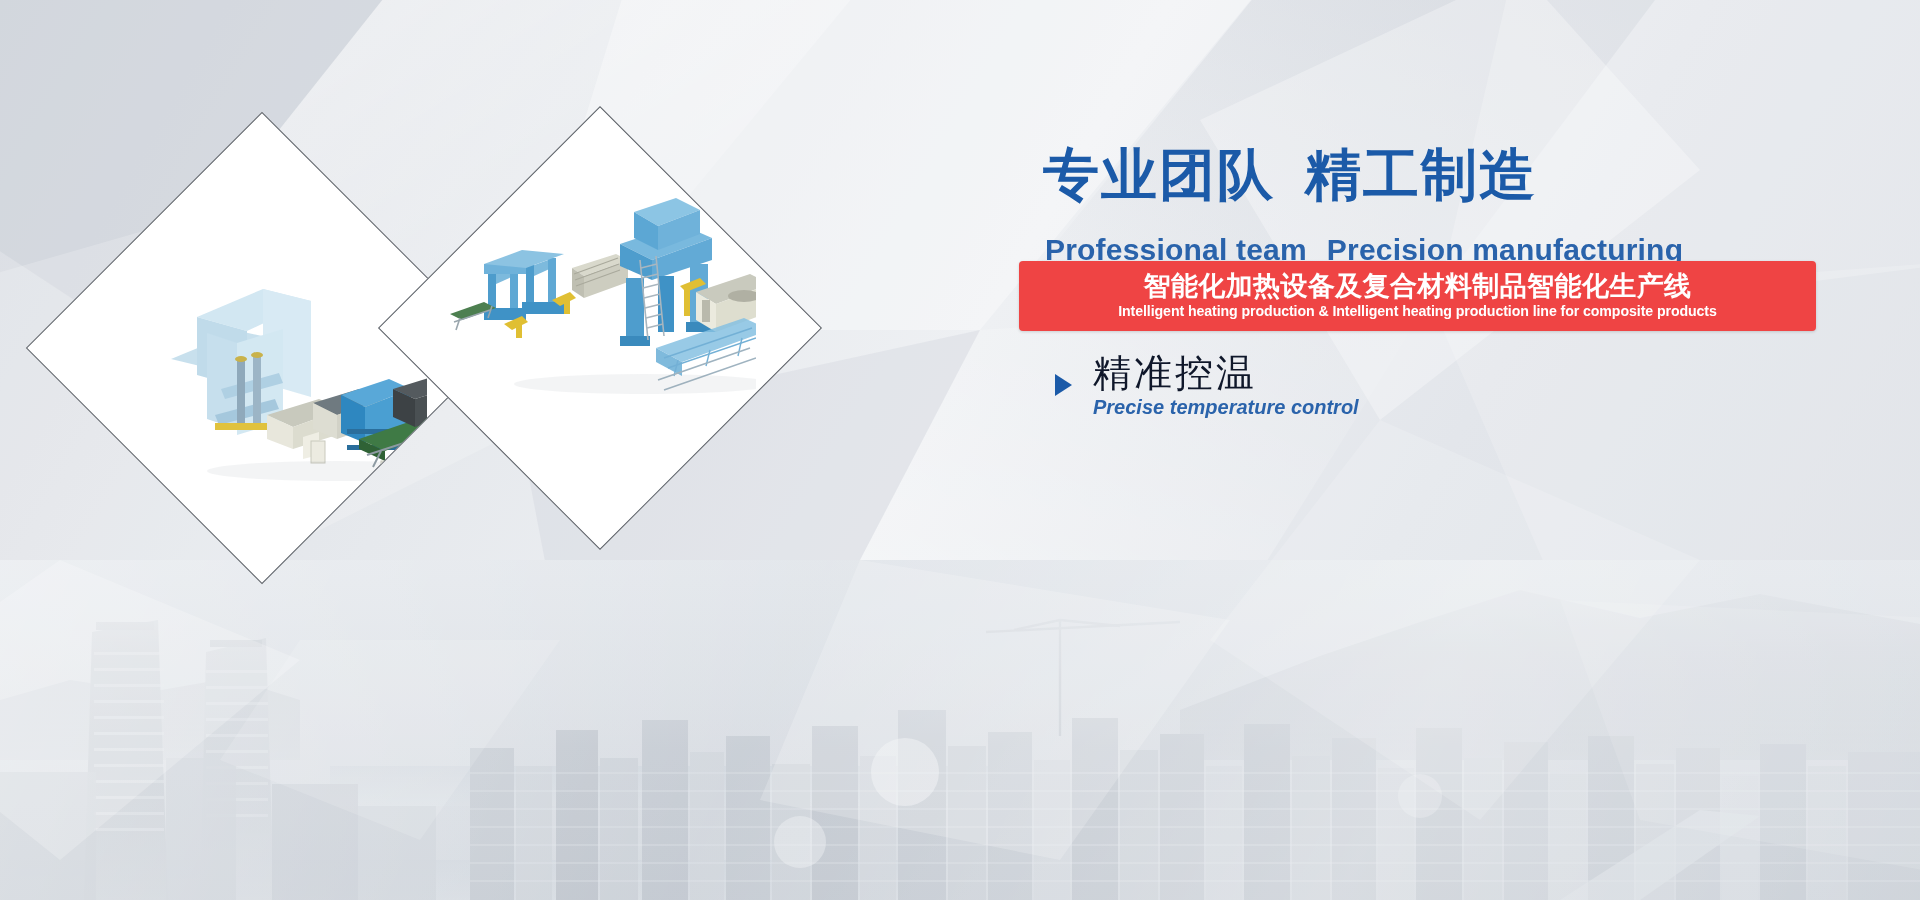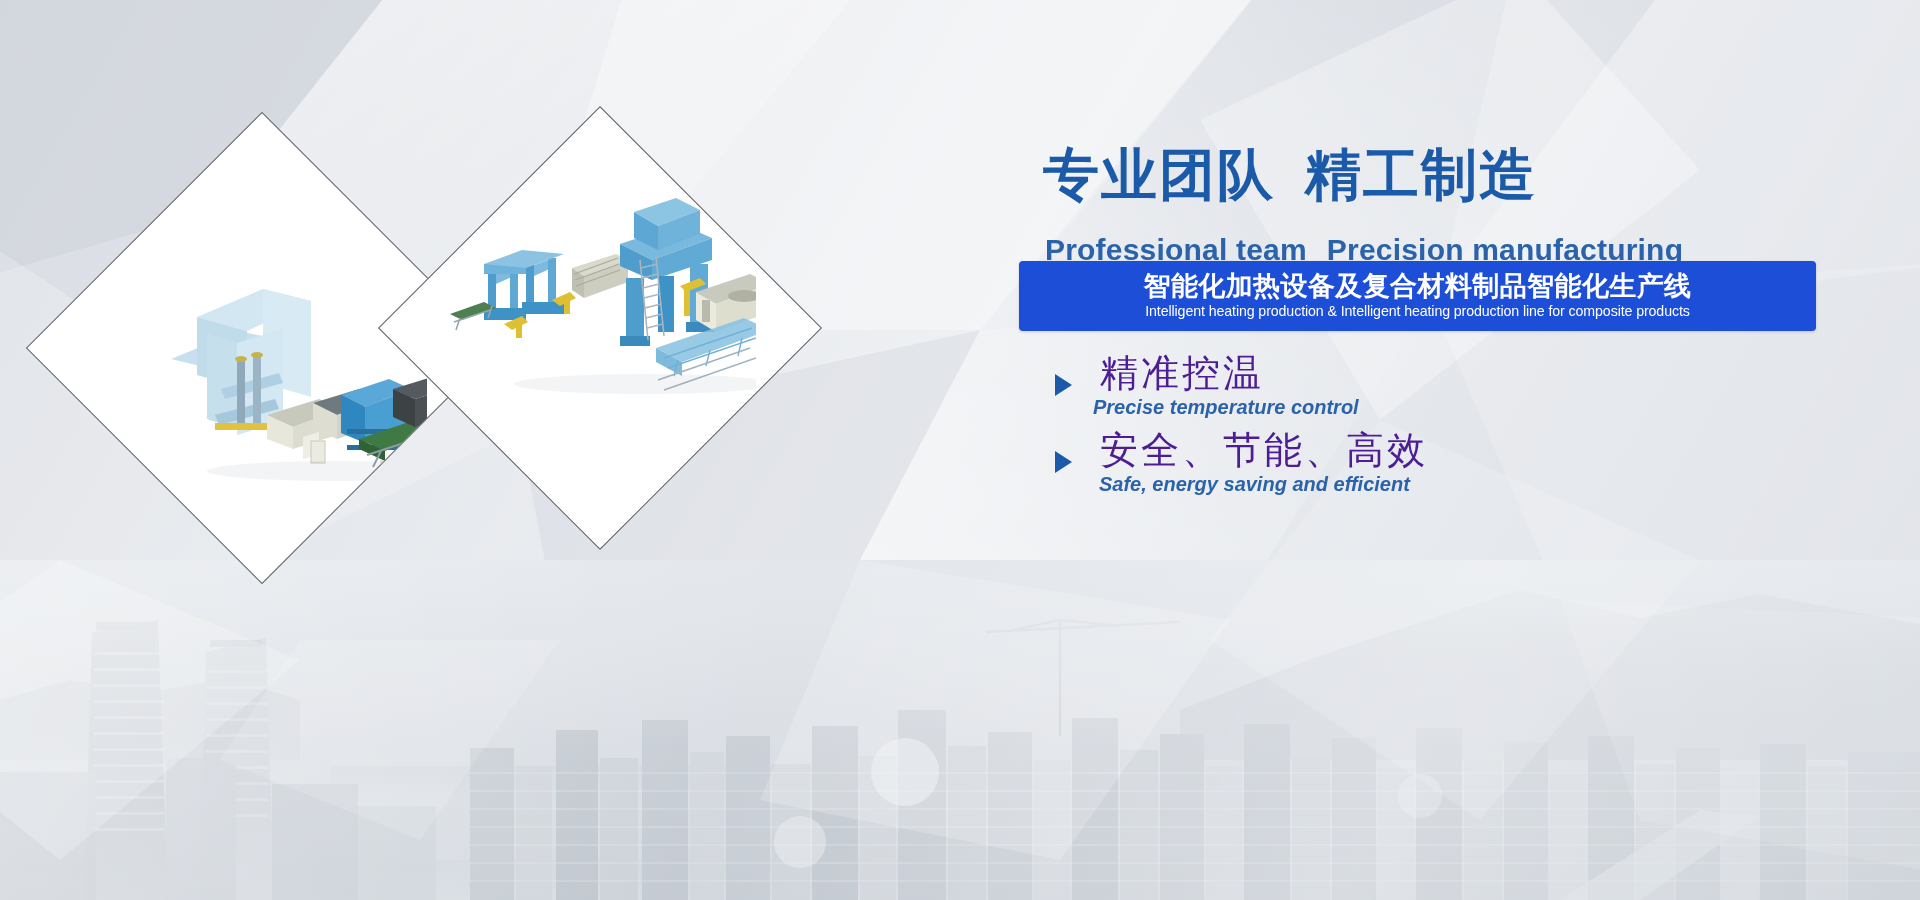--- a/index.html
+++ b/index.html
@@ -80,7 +80,7 @@
   
   .product-bar{
     position:absolute;left:-24px;top:261px;width:797px;height:70px;
-    background:#1d4ed8;
+    background:#ef4444;
     border-radius:4px;
     box-shadow:0 1px 3px rgba(0,0,0,.15);
     display:flex;flex-direction:column;justify-content:center;

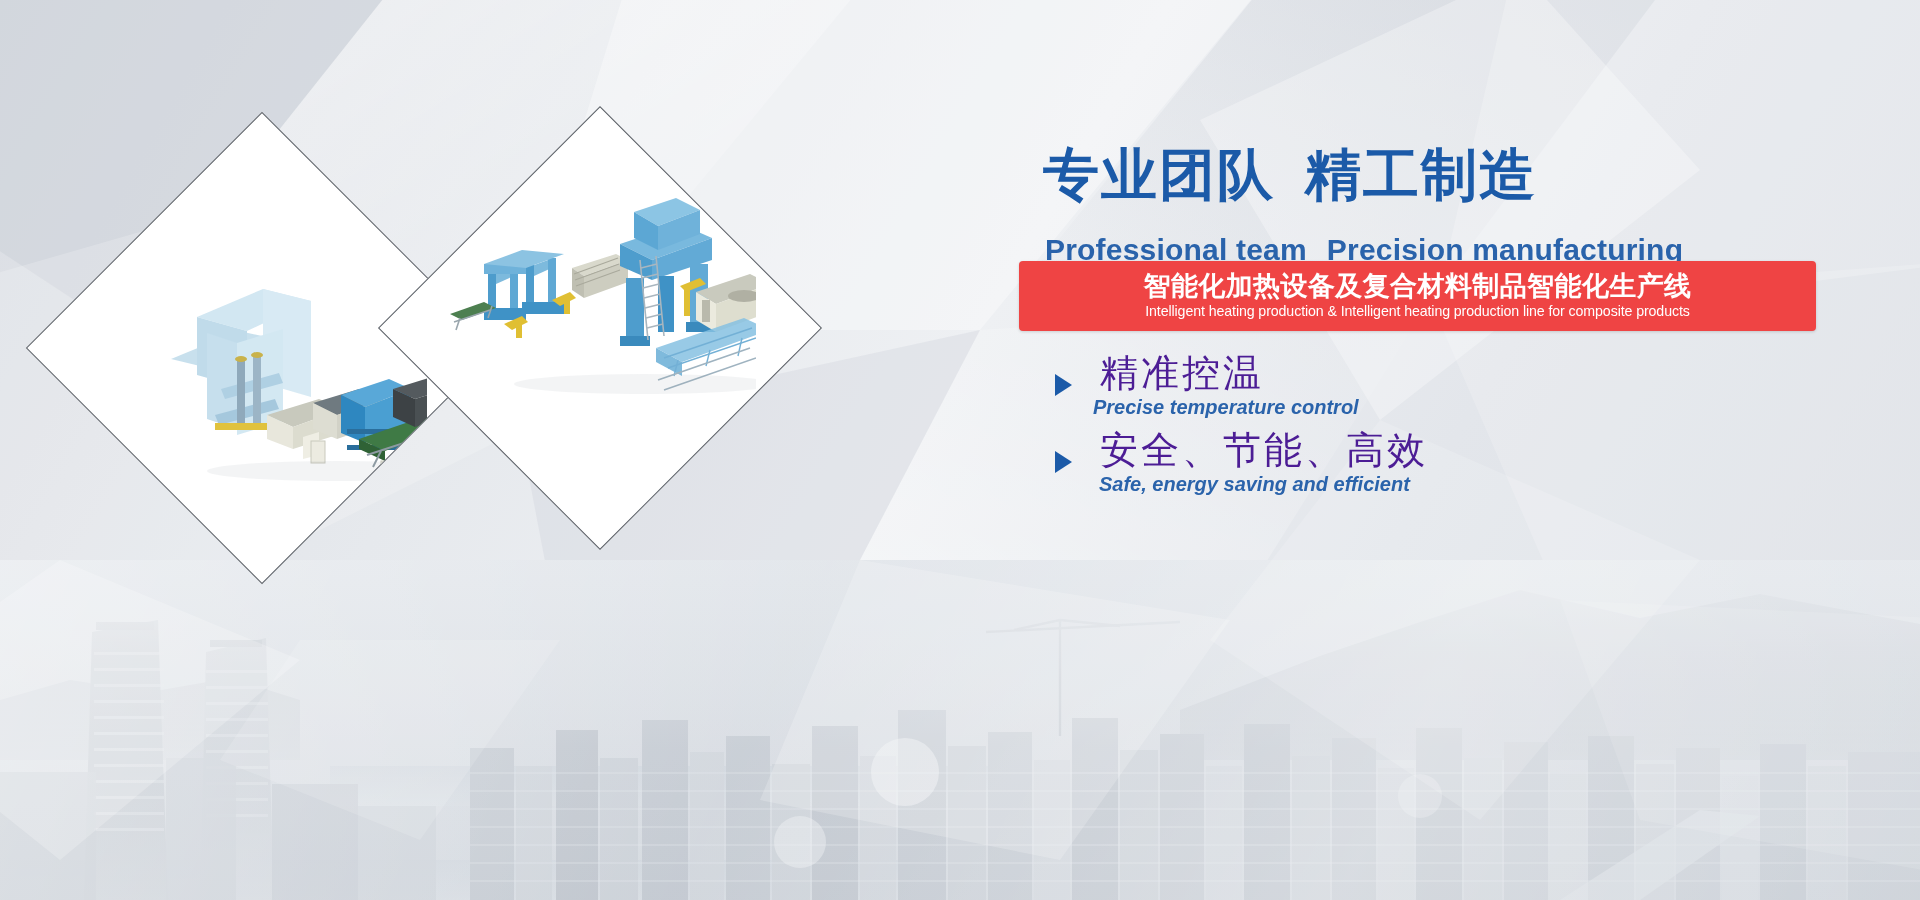--- a/index.html
+++ b/index.html
@@ -91,7 +91,7 @@
     line-height:1.12;white-space:nowrap;text-align:center;
   }
   .product-en{
-    color:#ffffff;font-size:14.2px;font-weight:400;letter-spacing:-.1px;
+    color:#ffffff;font-size:14.2px;font-weight:700;letter-spacing:-.1px;
     line-height:1.25;white-space:nowrap;text-align:center;margin-top:2px;
   }
 

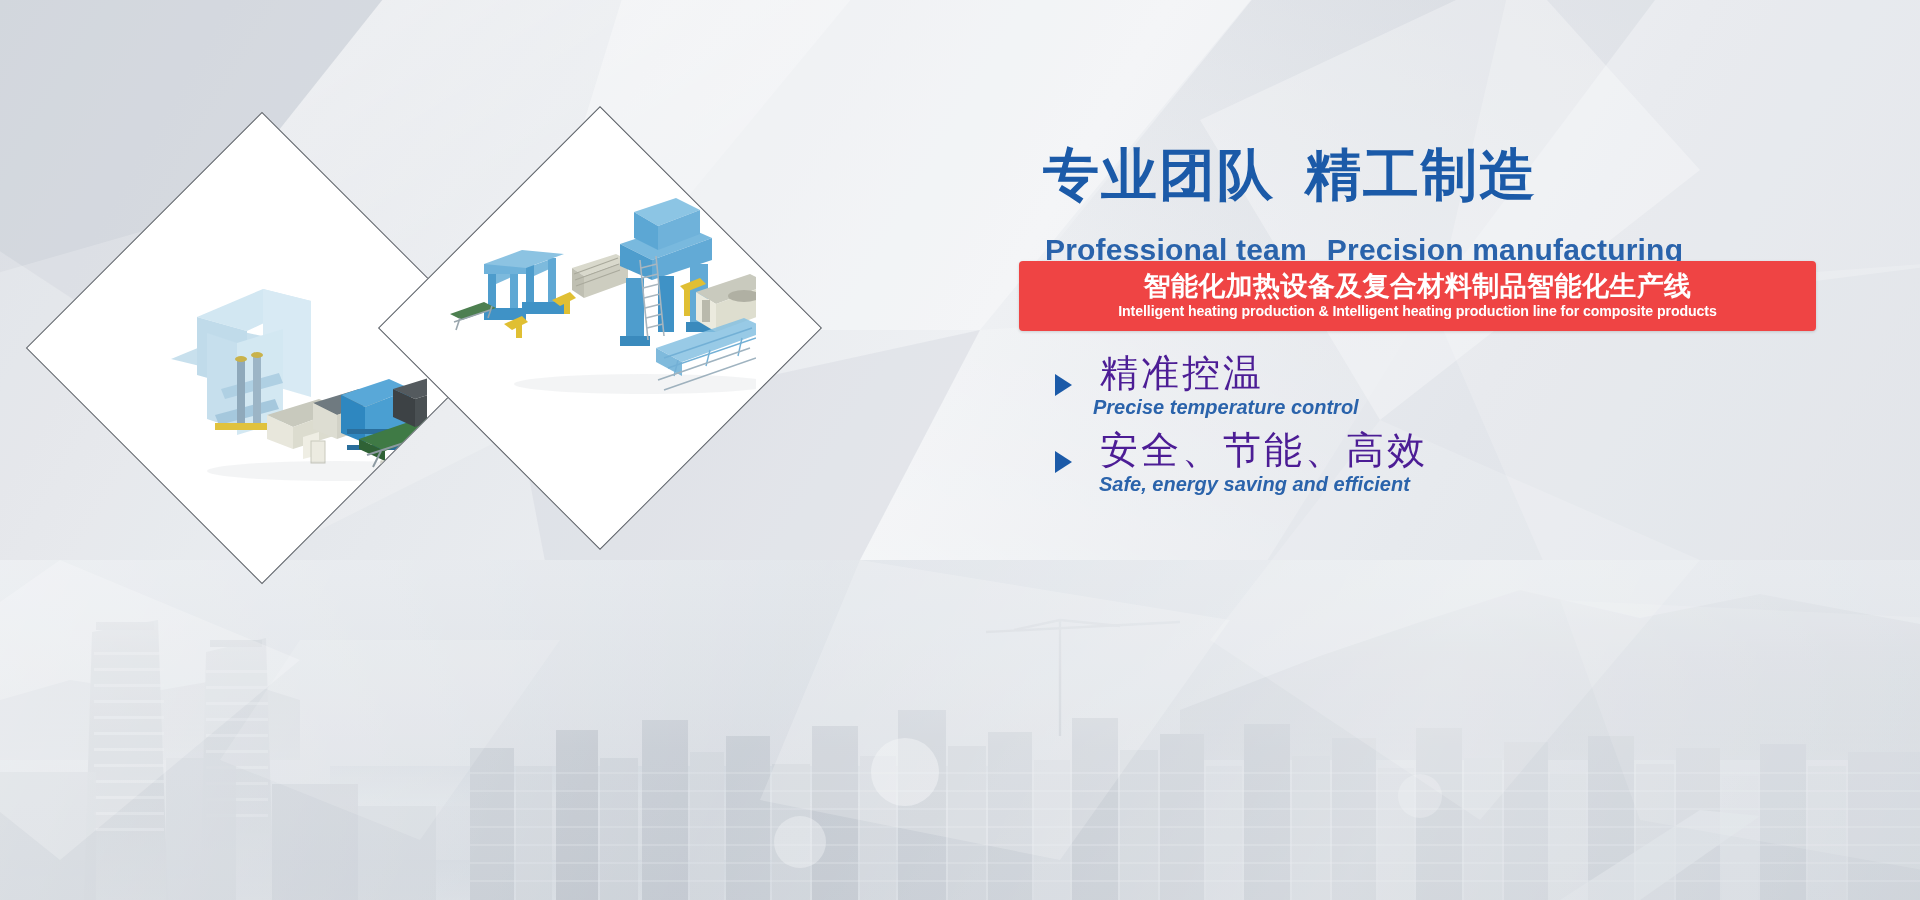--- a/index.html
+++ b/index.html
@@ -107,8 +107,8 @@
   }
   .feat-cn{
     position:absolute;left:50px;top:0;
-    color:#4c1d95;font-size:38px;font-weight:500;letter-spacing:3px;
-    line-height:1.15;white-space:nowrap;margin-left:7px;
+    color:#0f172a;font-size:38px;font-weight:500;letter-spacing:3px;
+    line-height:1.15;white-space:nowrap;
   }
   .feat-en{
     position:absolute;top:44px;

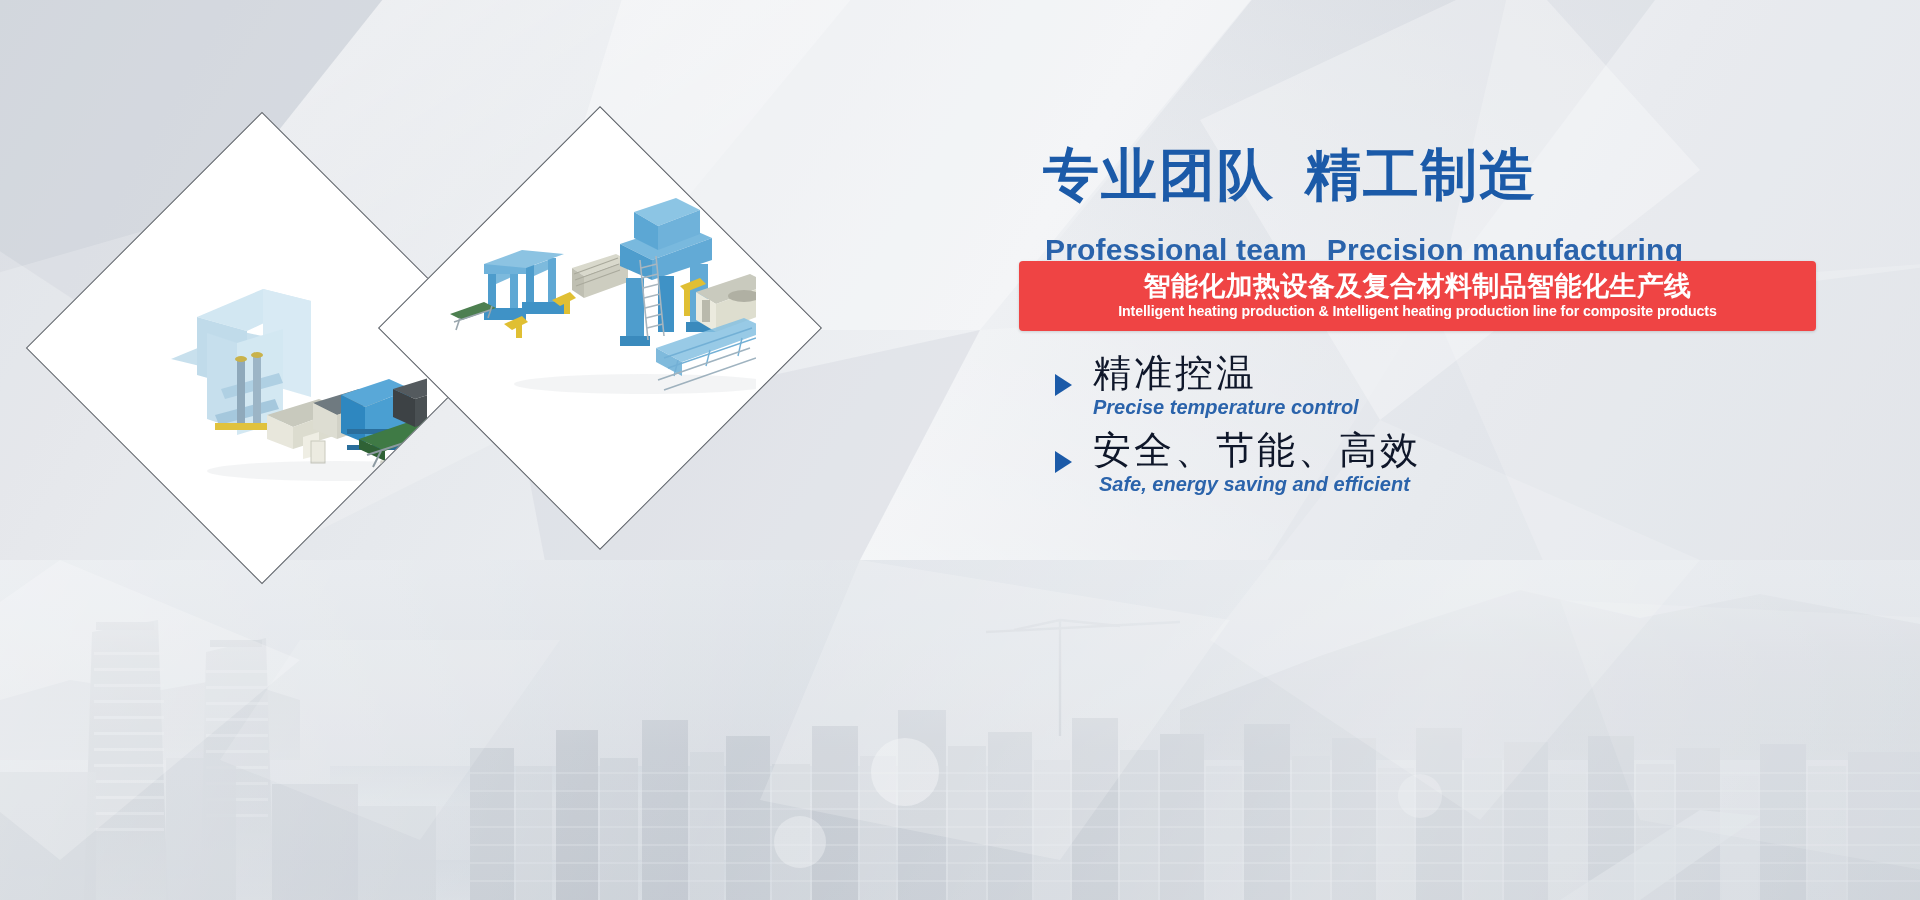--- a/index.html
+++ b/index.html
@@ -512,11 +512,6 @@
 
 
 
-      <div class="feature">
-        <span class="bullet"></span>
-        <span class="feat-cn">安全、节能、高效</span>
-        <span class="feat-en">Safe, energy saving and efficient</span>
-      </div>
 
     </div>
   </div>

